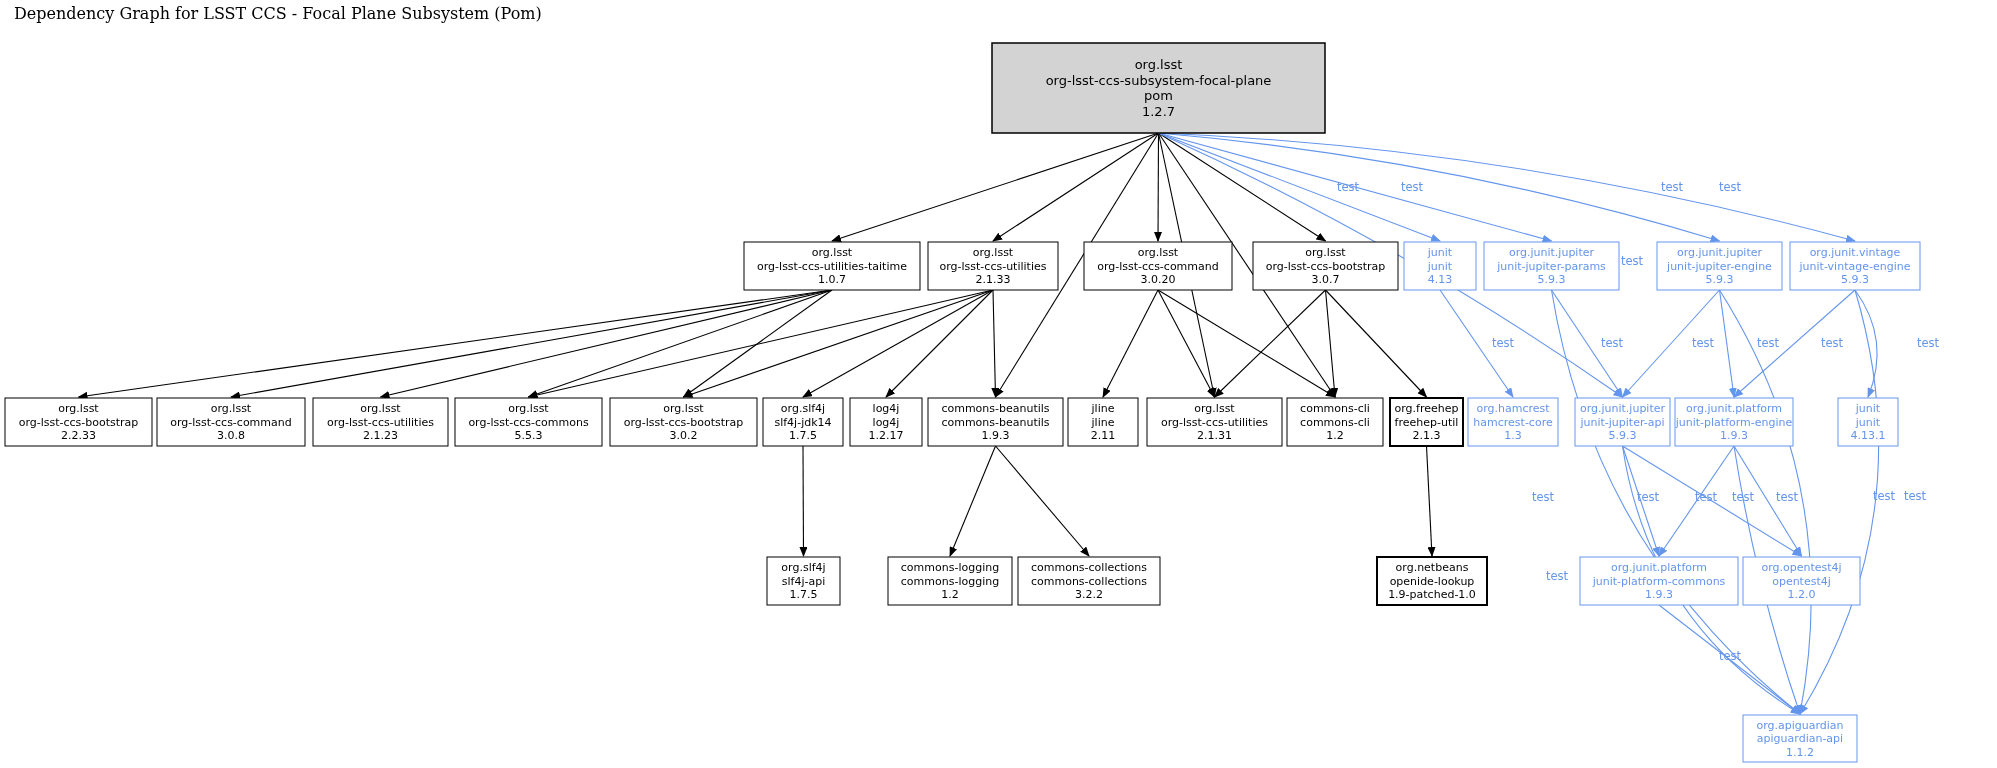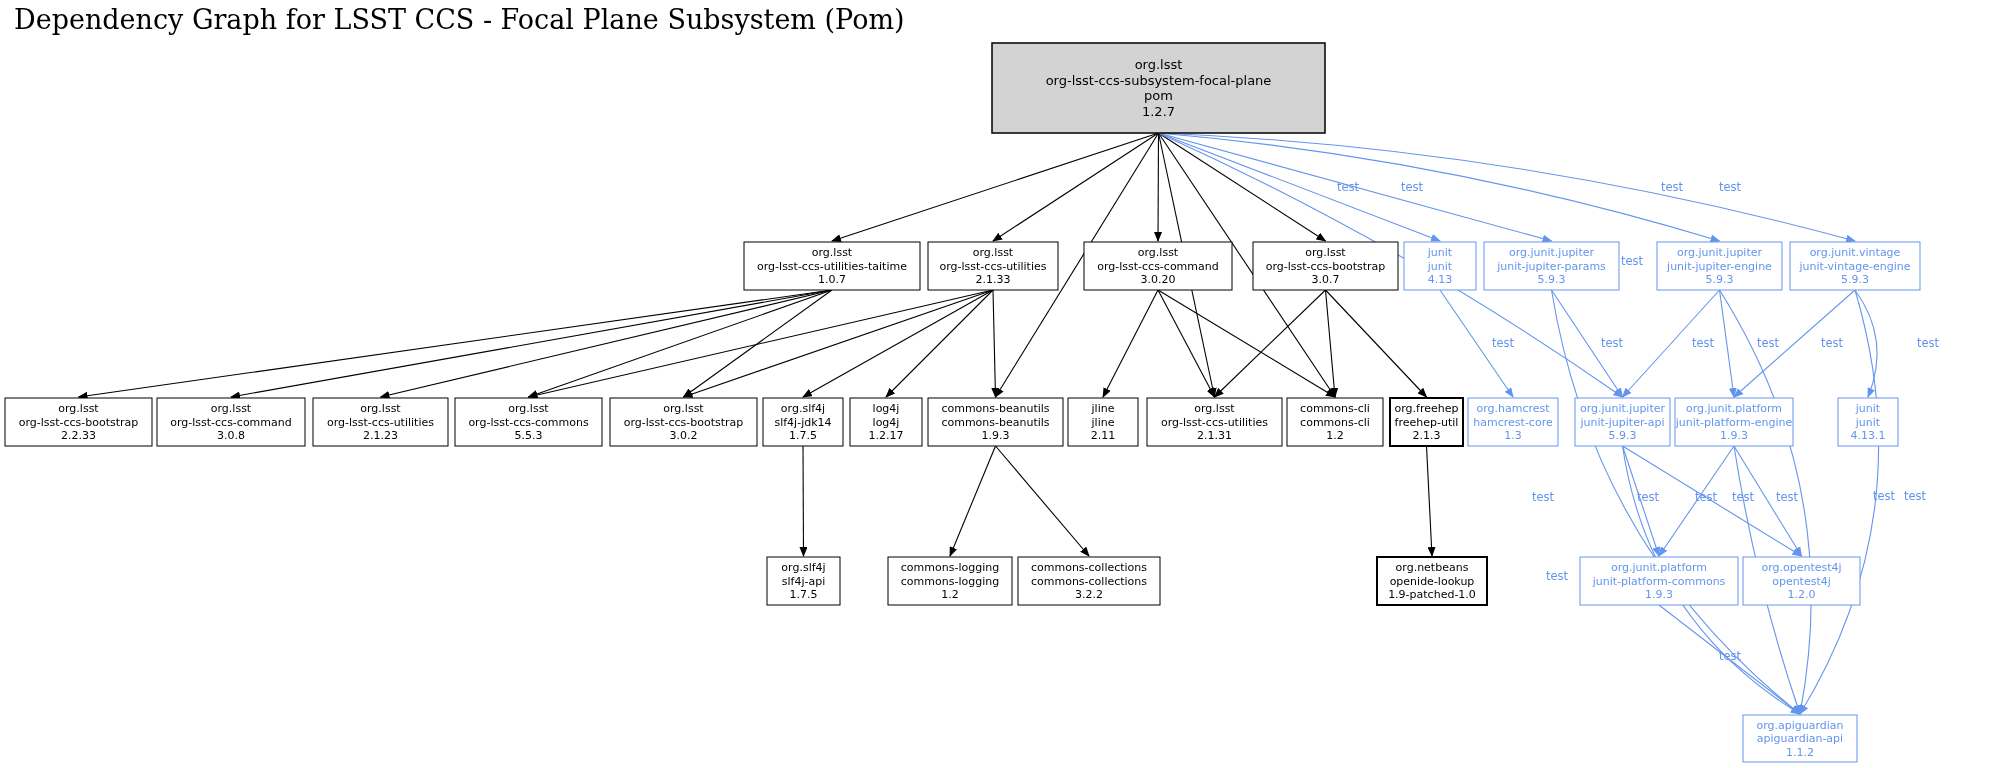--- a/index.html
+++ b/index.html
@@ -5,7 +5,7 @@
   html,body{margin:0;padding:0;background:#ffffff;}
   body{width:1997px;height:768px;position:relative;font-family:"DejaVu Sans",sans-serif;overflow:hidden;}
   #title{position:absolute;left:14px;top:4px;font-family:"DejaVu Serif","Liberation Serif",serif;
-         font-size:27px;color:#000;white-space:nowrap;}
+         font-size:16px;color:#000;white-space:nowrap;}
   #graph{position:absolute;left:0;top:0;}
   svg text{font-family:"DejaVu Sans",sans-serif;}
 </style>

